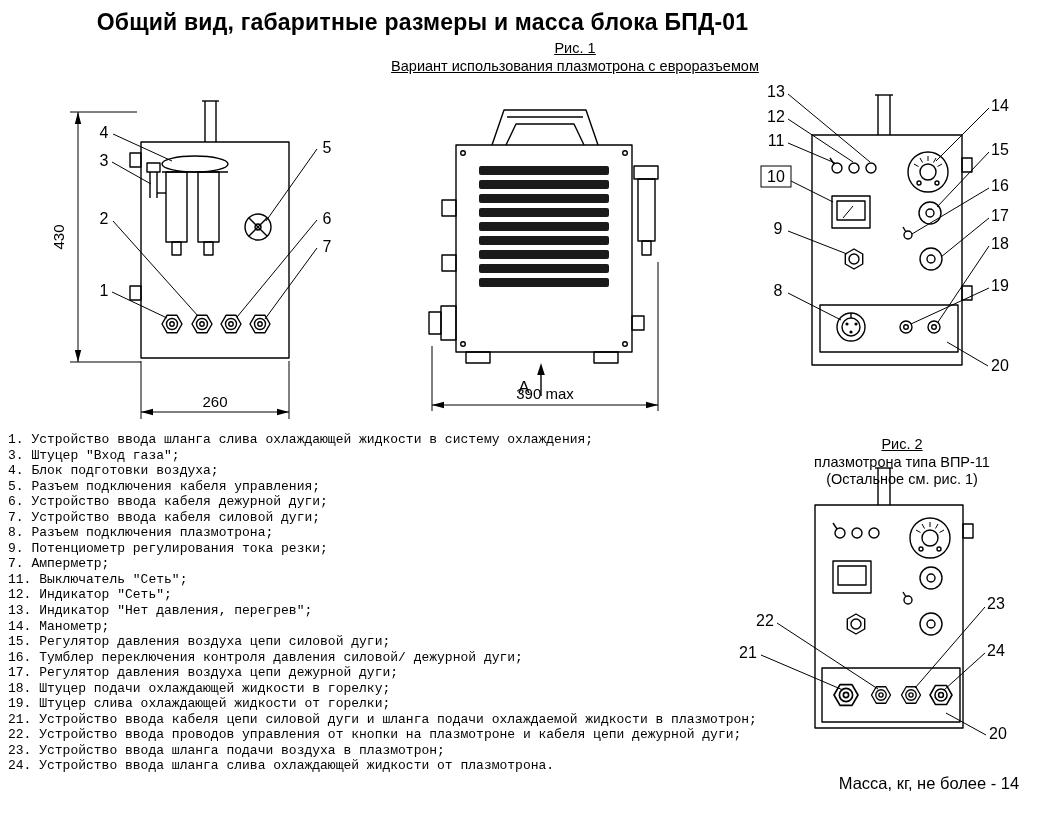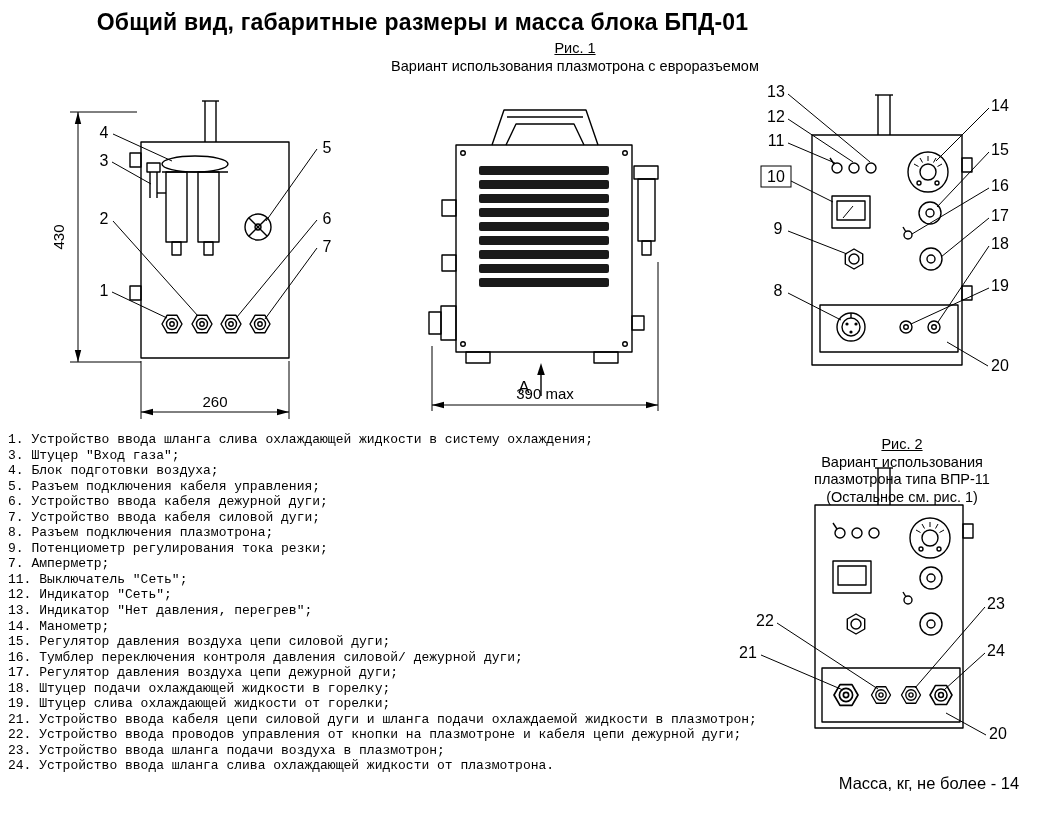--- a/index.html
+++ b/index.html
@@ -7,7 +7,7 @@
   body { font-family:"Liberation Sans", sans-serif; color:#000; position:relative; overflow:hidden; }
   .page { position:absolute; left:0; top:0; width:845px; height:822px; background:#fff; }
   .title { position:absolute; top:9px; left:0; width:100%; text-align:center; font-size:23px; font-weight:bold; letter-spacing:0.2px; }
-  .fig1-cap { position:absolute; top:40px; left:275px; width:600px; text-align:center; font-size:14.5px; line-height:17.5px; }
+  .fig1-cap { position:absolute; top:40px; left:275px; width:600px; text-align:center; font-size:14.5px; line-height:17.5px;text-decoration:underline; }
   .underl { text-decoration:underline; }
   .fig2-cap { position:absolute; top:388px; left:782px; width:240px; text-align:center; font-size:14.5px; line-height:17.5px;margin-top:48px; }
   .parts-list { position:absolute; left:8px; top:432px; width:730px; font-size:13px; line-height:15.55px; }

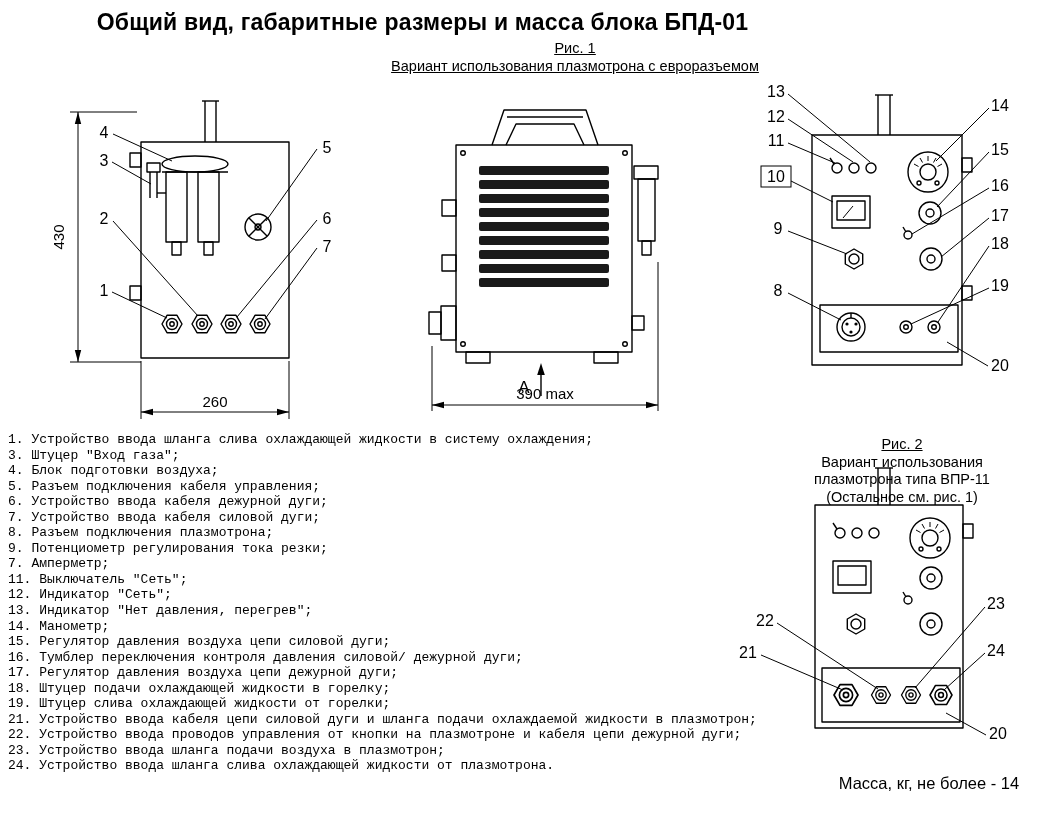--- a/index.html
+++ b/index.html
@@ -36,7 +36,6 @@
 
   <div class="fig2-cap">
     <div><span class="underl">Рис. 2</span></div>
-    <div>Вариант использования</div>
     <div>плазмотрона типа ВПР-11</div>
     <div>(Остальное см. рис. 1)</div>
   </div>

